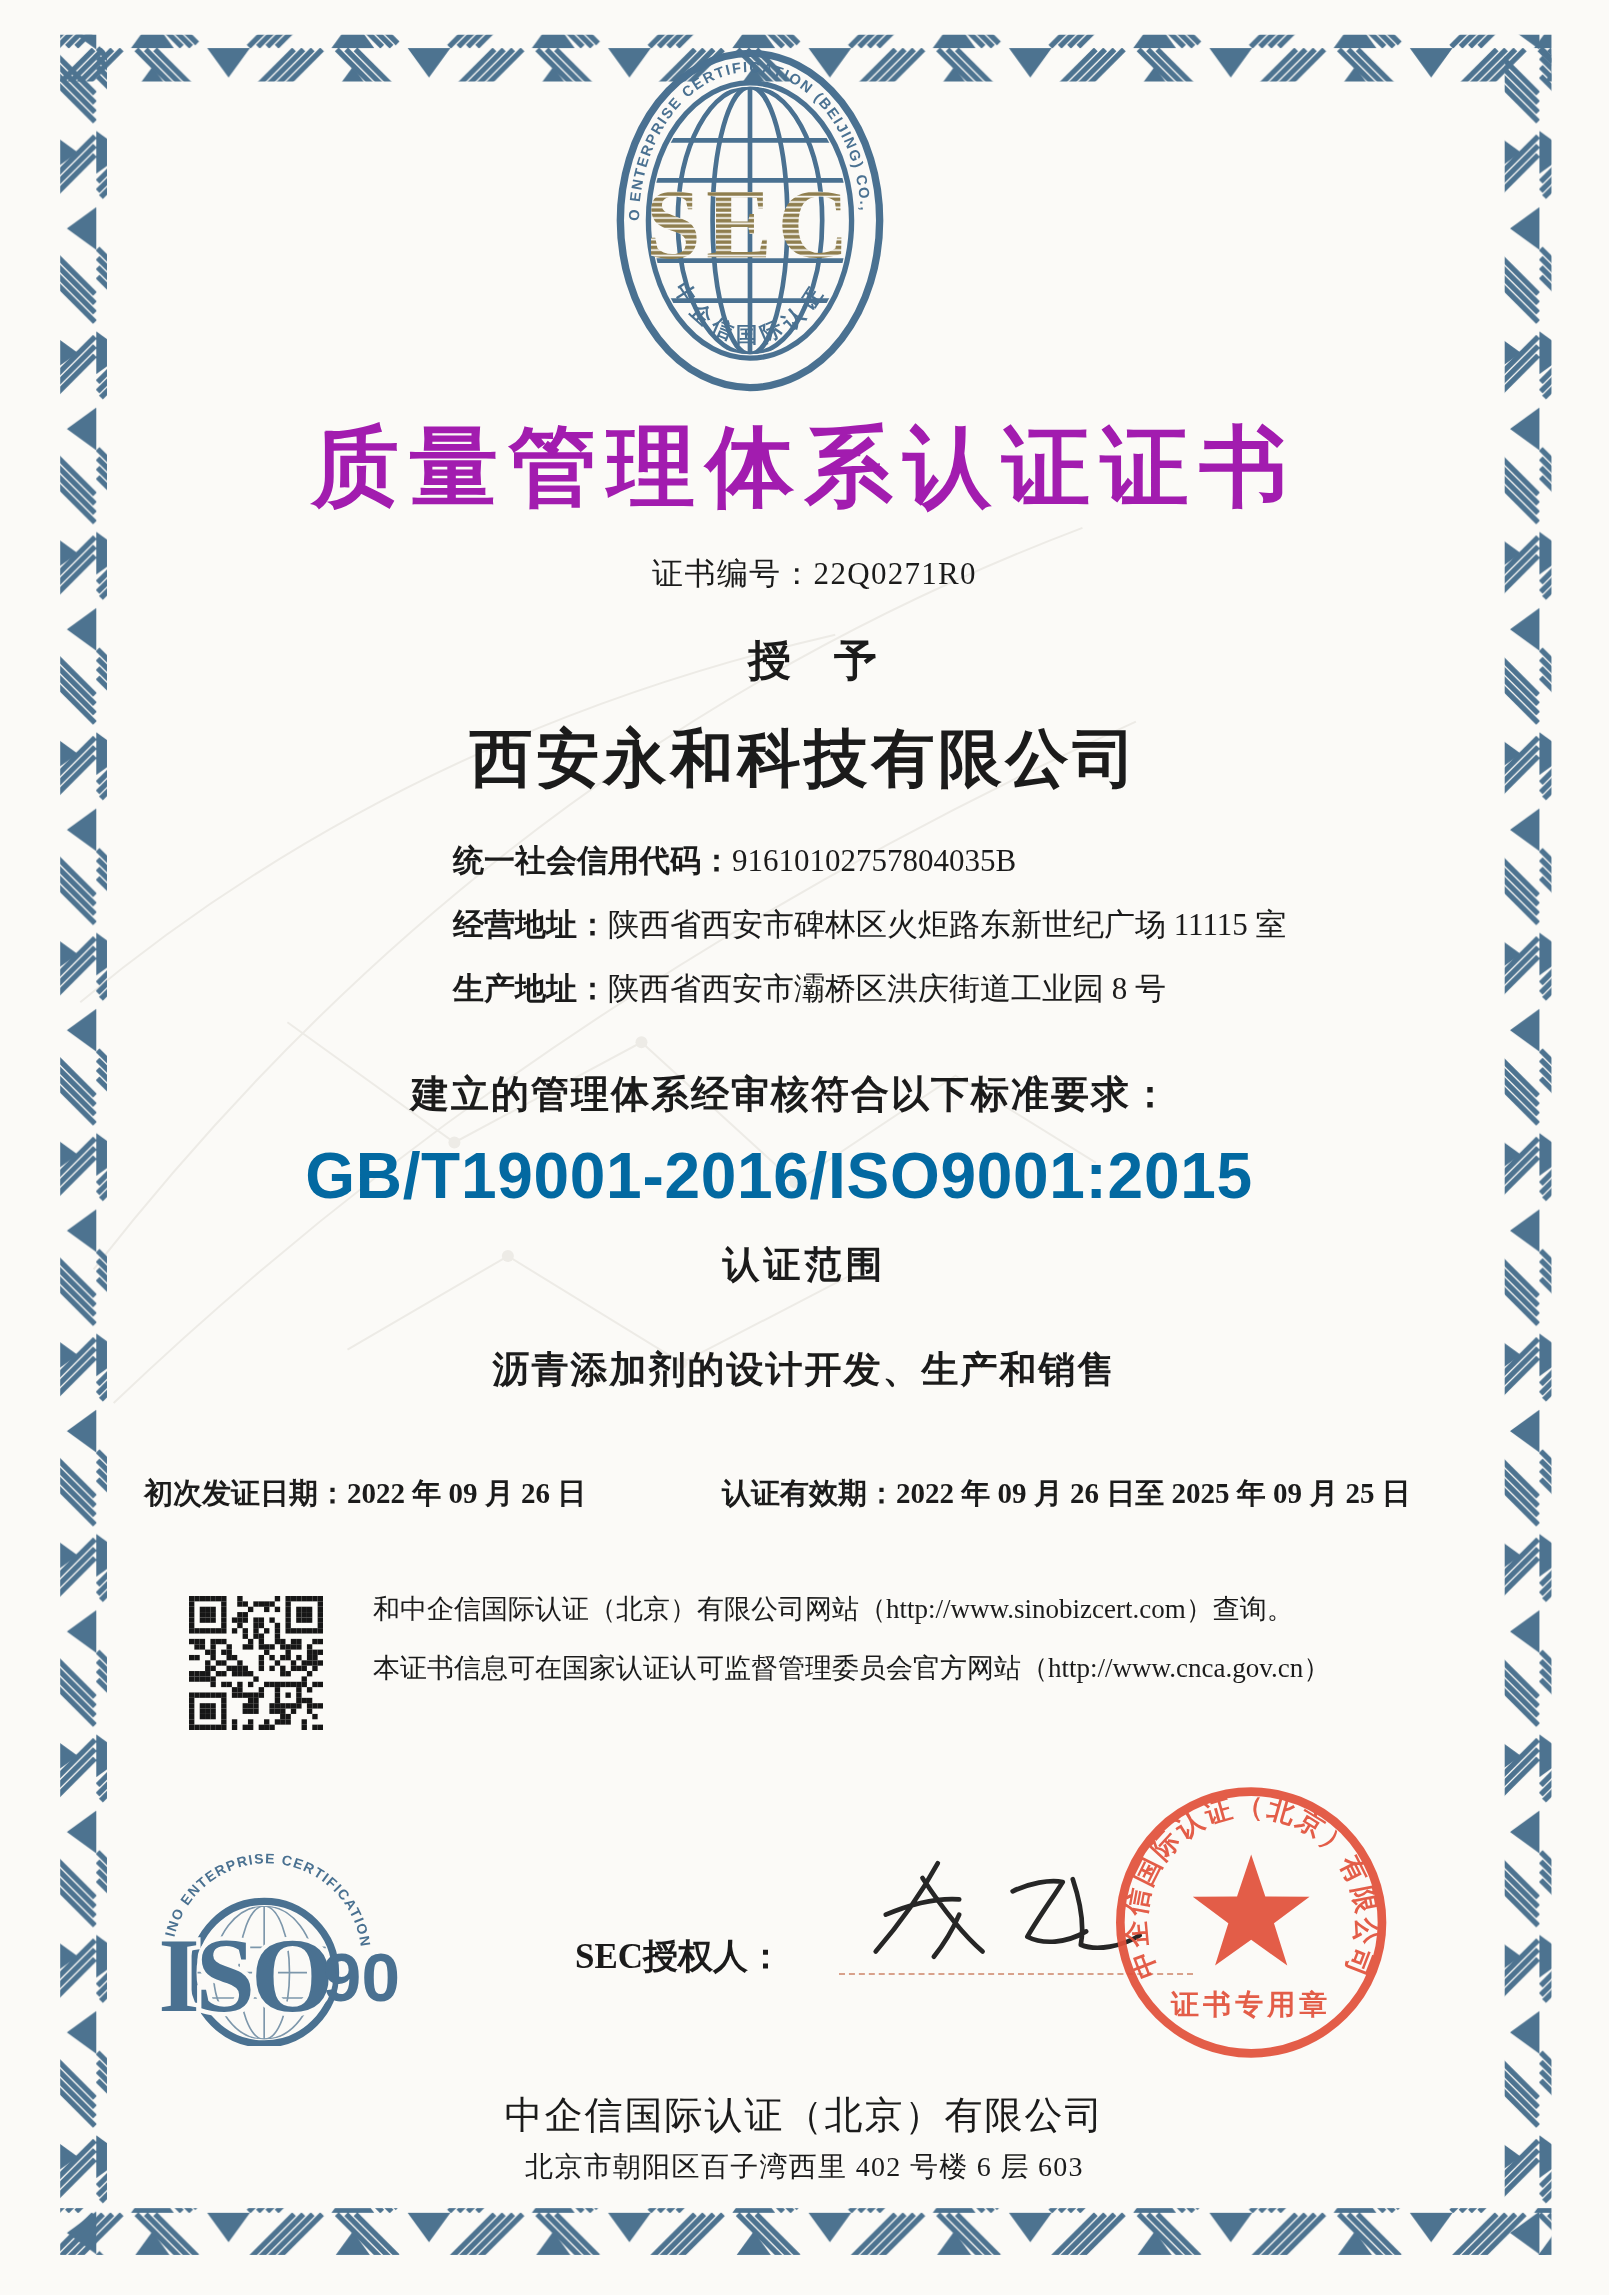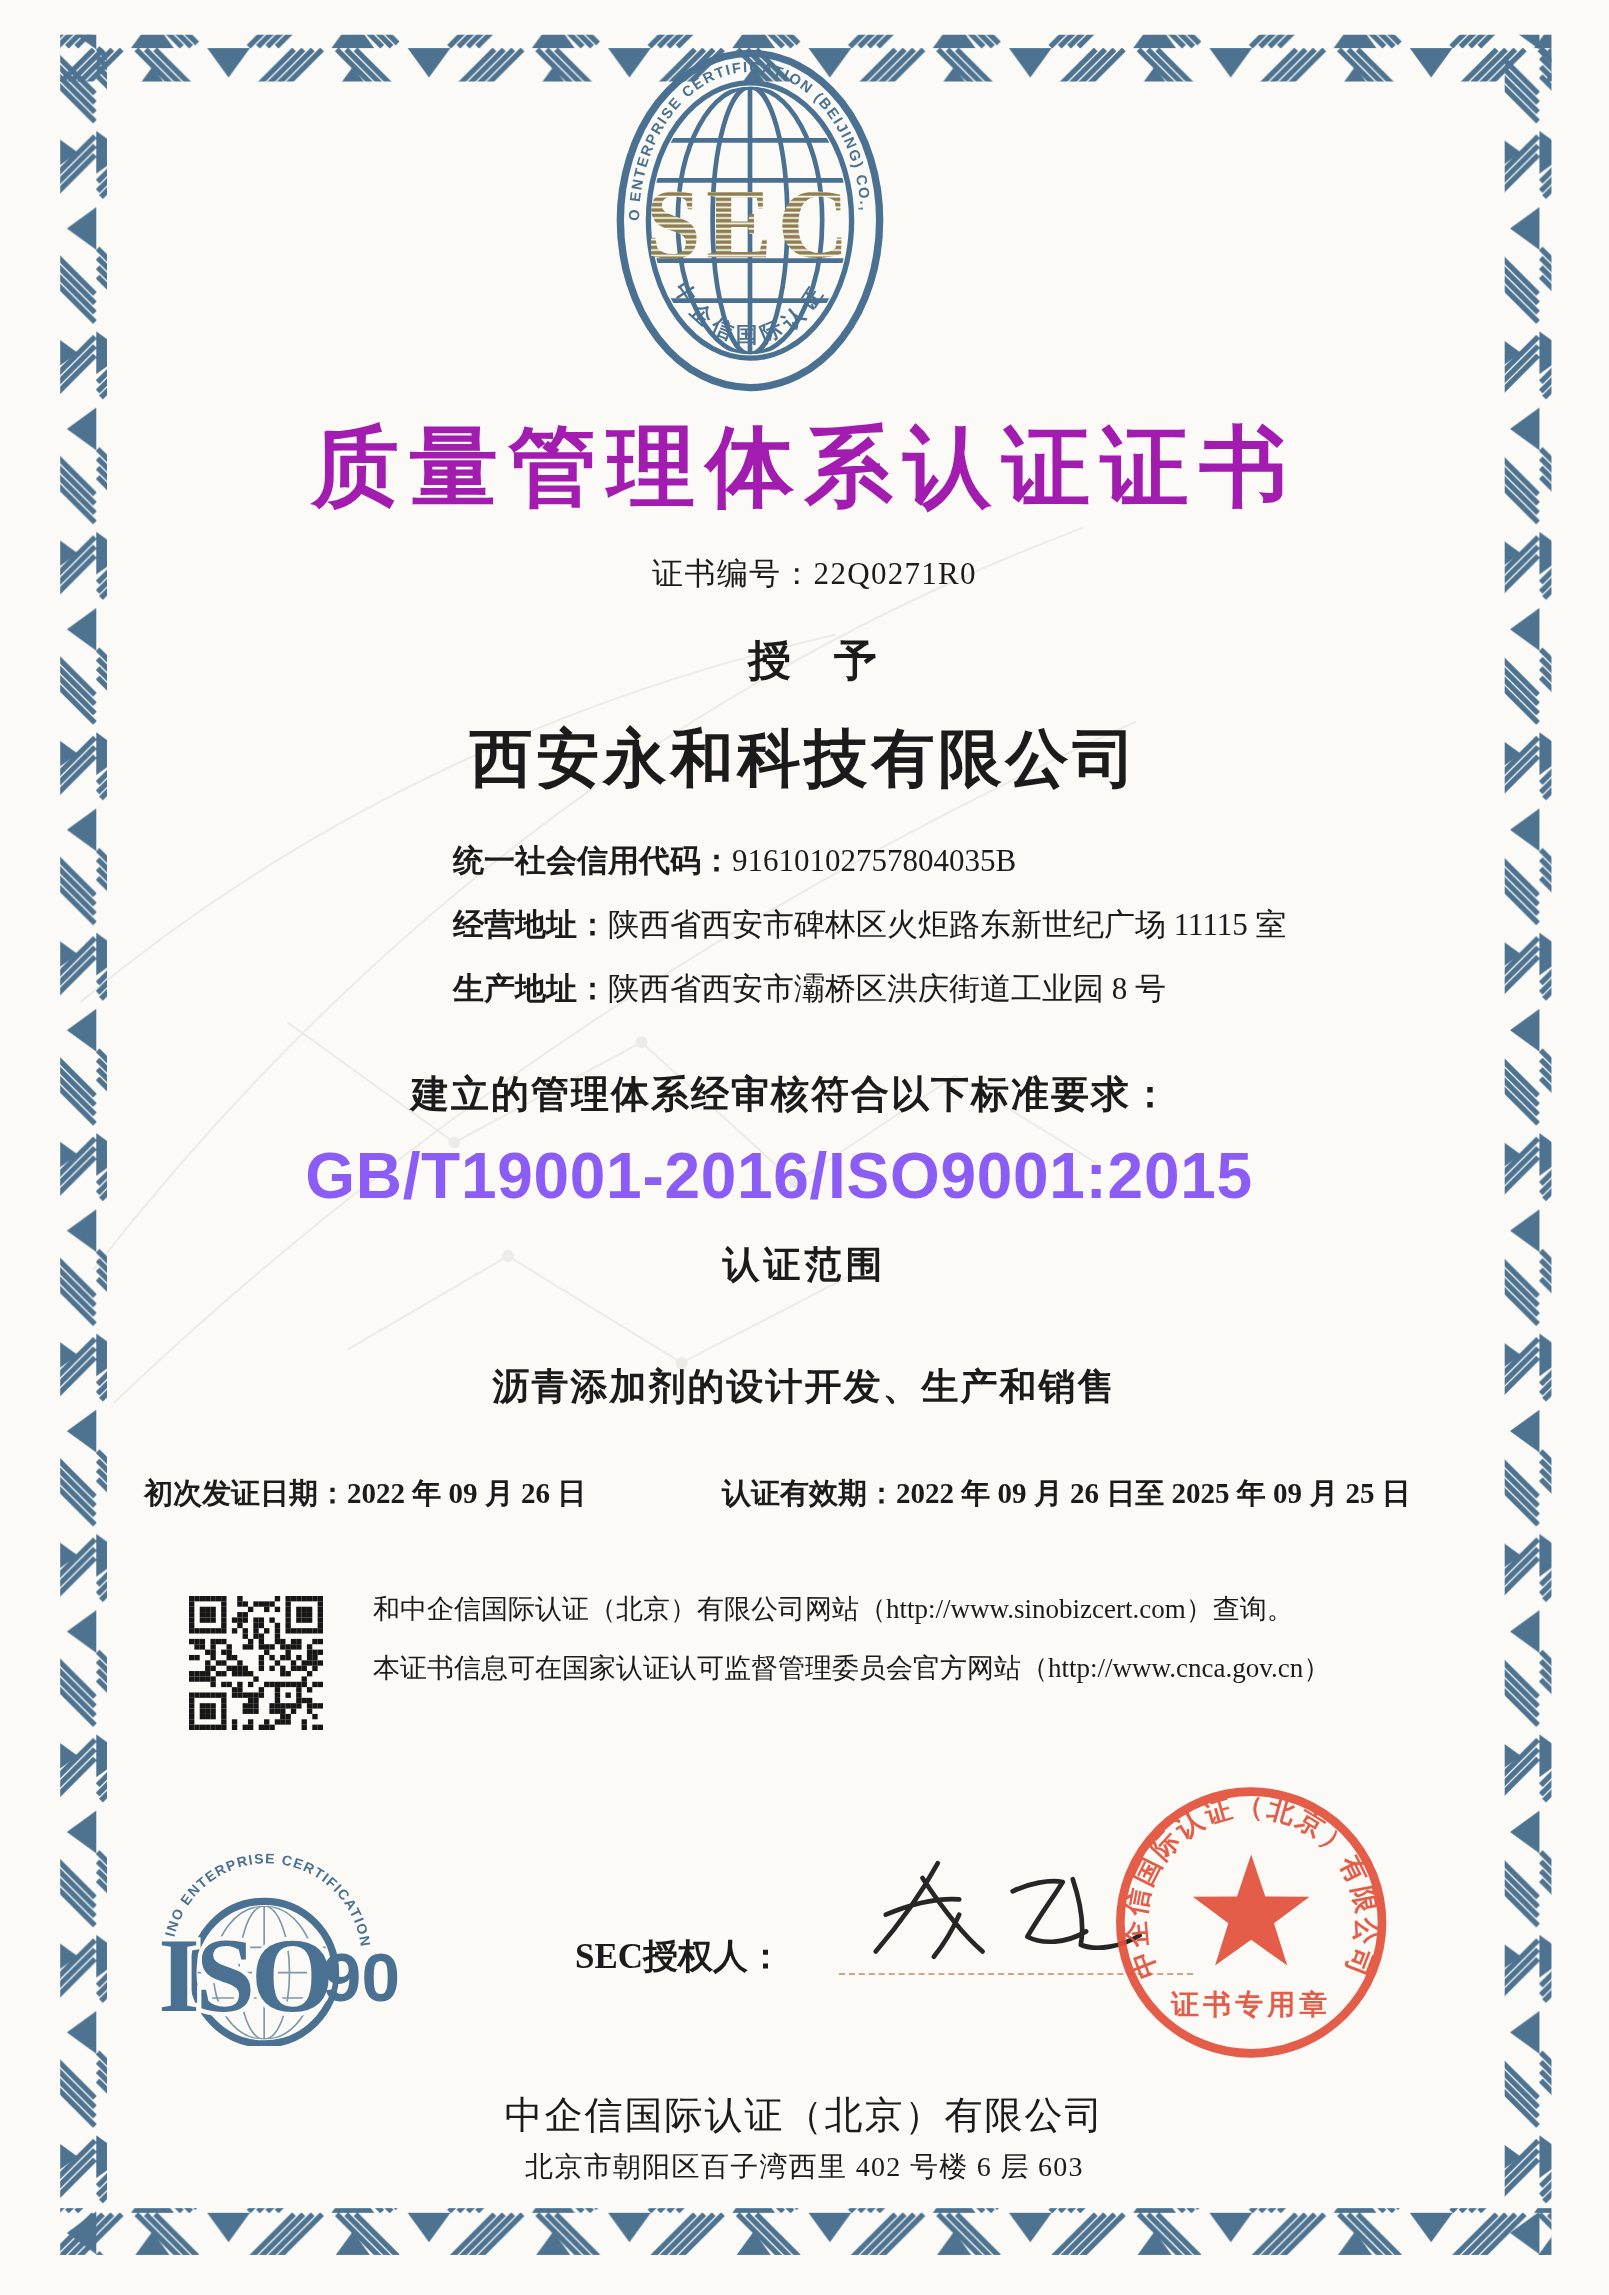--- a/index.html
+++ b/index.html
@@ -29,7 +29,7 @@
     top:1139px;left:0;right:99px;text-align:center;
     font-size:64px;font-weight:bold;
     font-family:"Liberation Sans","DejaVu Sans",sans-serif;
-    color:#8b5cf6;letter-spacing:0.7px;margin-left:48px;
+    color:#0369a1;letter-spacing:0.7px;margin-left:48px;
   }
   .scope-heading{top:1240px;font-size:37px;font-weight:bold;letter-spacing:4px;}
   .scope{top:1345px;font-size:37px;font-weight:bold;letter-spacing:2px;margin-top:17px;}

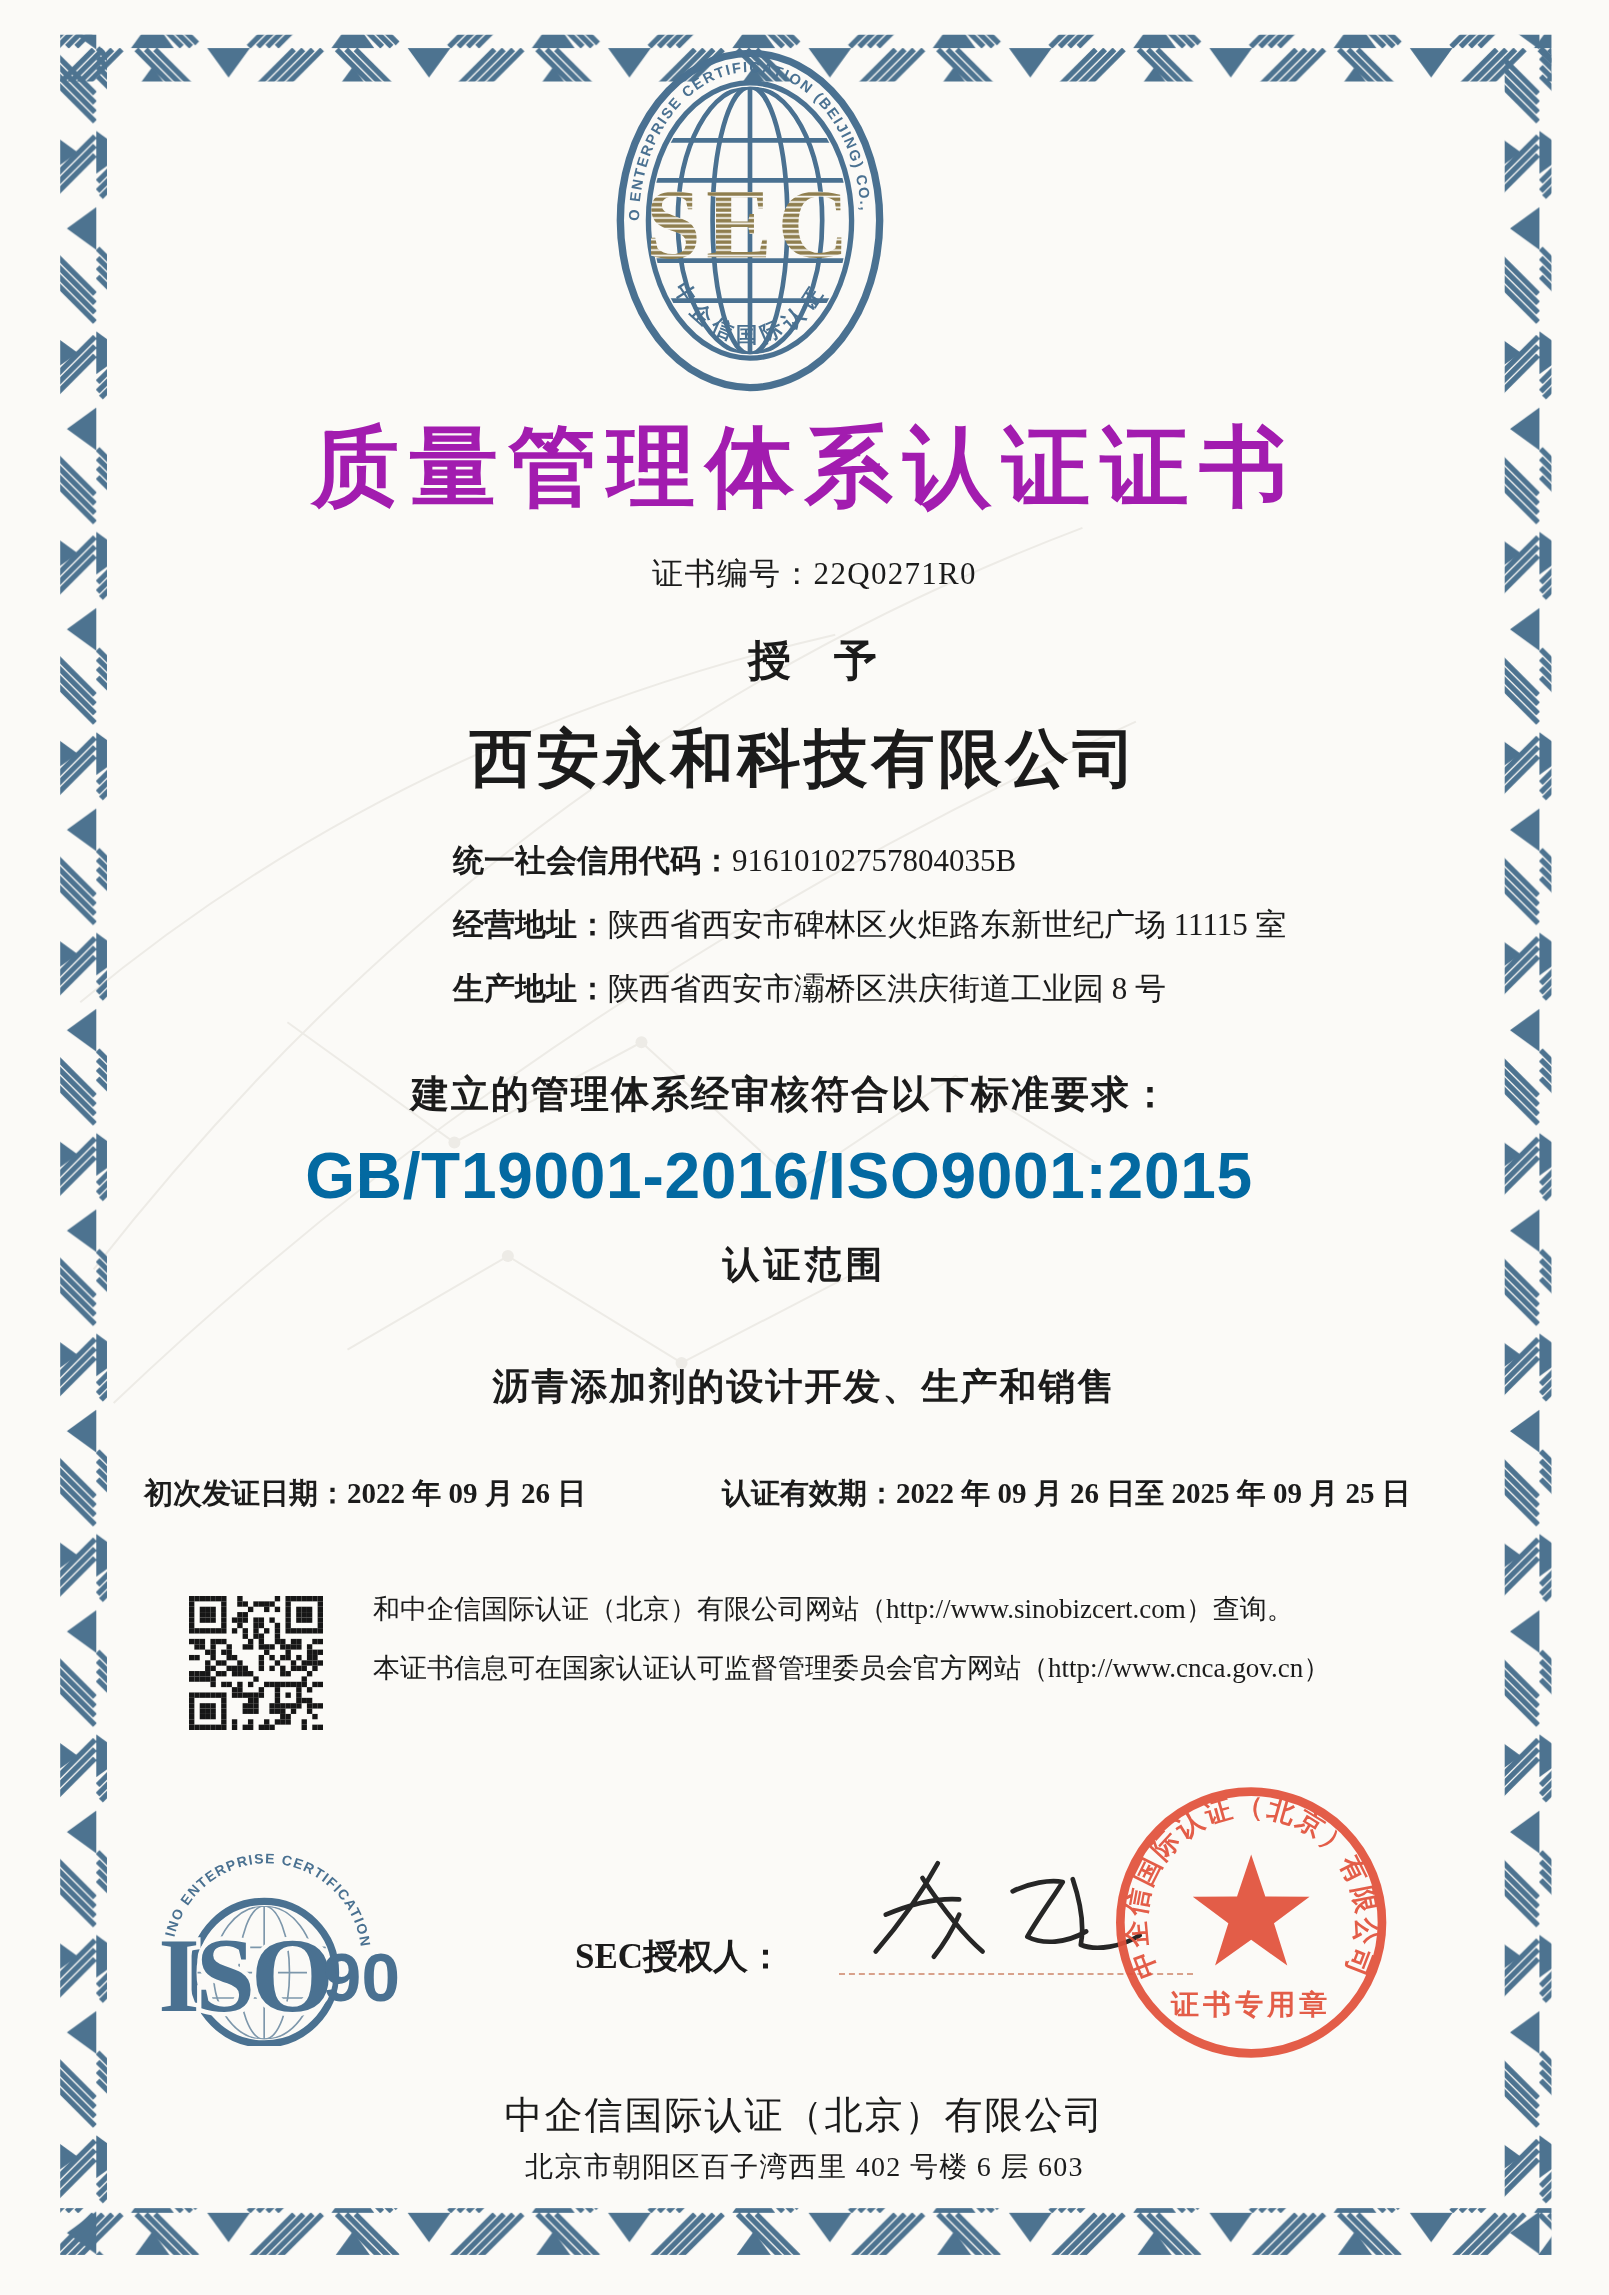--- a/index.html
+++ b/index.html
@@ -32,7 +32,7 @@
     color:#0369a1;letter-spacing:0.7px;margin-left:48px;
   }
   .scope-heading{top:1240px;font-size:37px;font-weight:bold;letter-spacing:4px;}
-  .scope{top:1345px;font-size:37px;font-weight:bold;letter-spacing:2px;margin-top:17px;}
+  .scope{top:1345px;font-size:37px;font-weight:bold;letter-spacing:2px;}
   .date-line{top:1474px;font-size:29px;font-weight:bold;white-space:nowrap;}
   .date-first{left:144px;}
   .date-valid{left:722px;}

